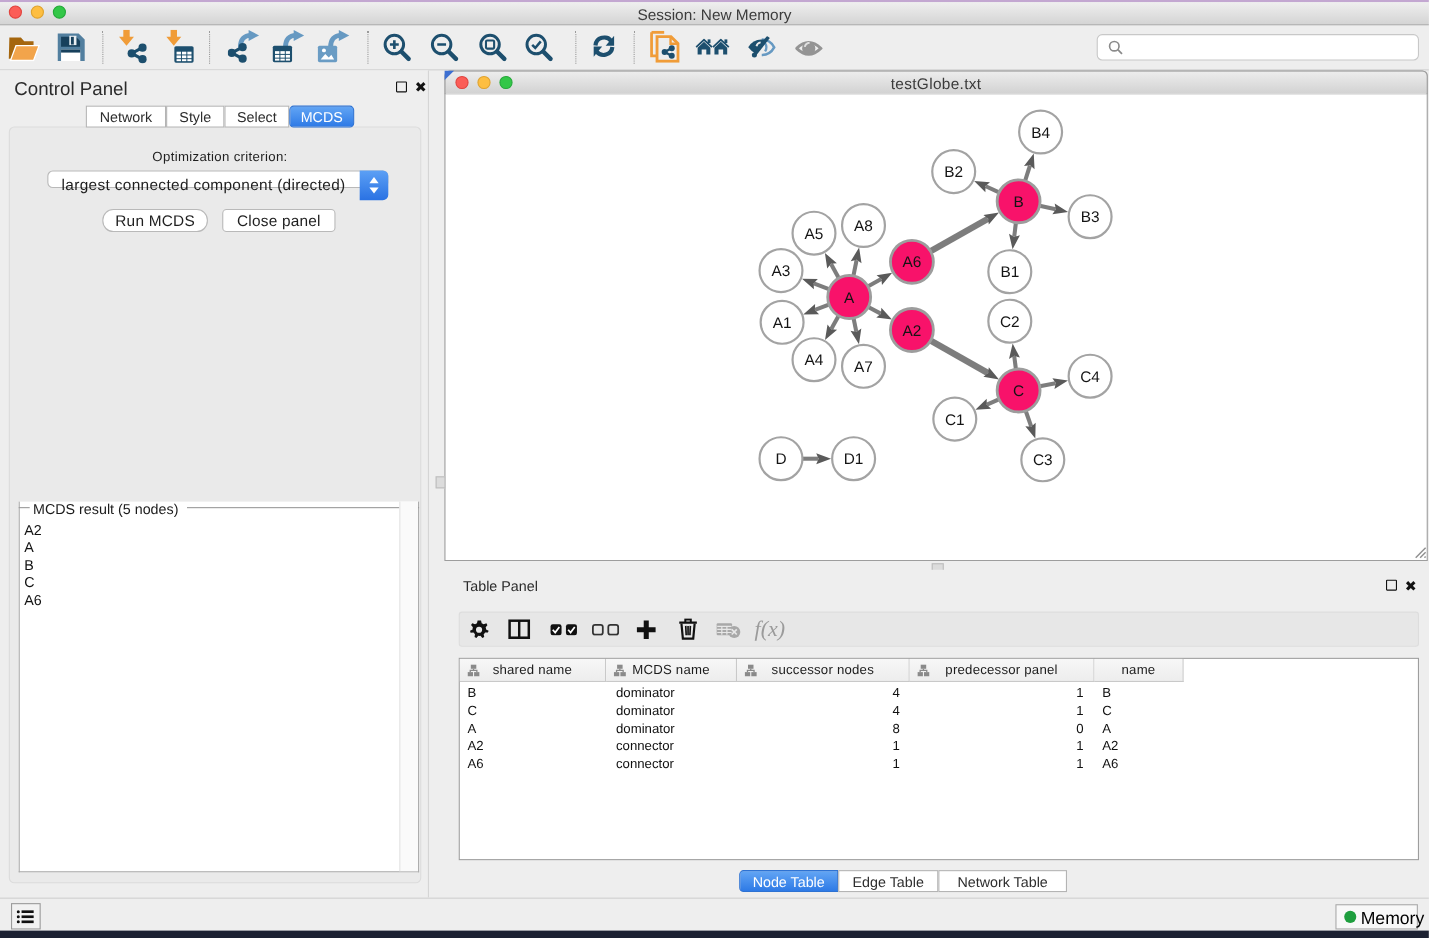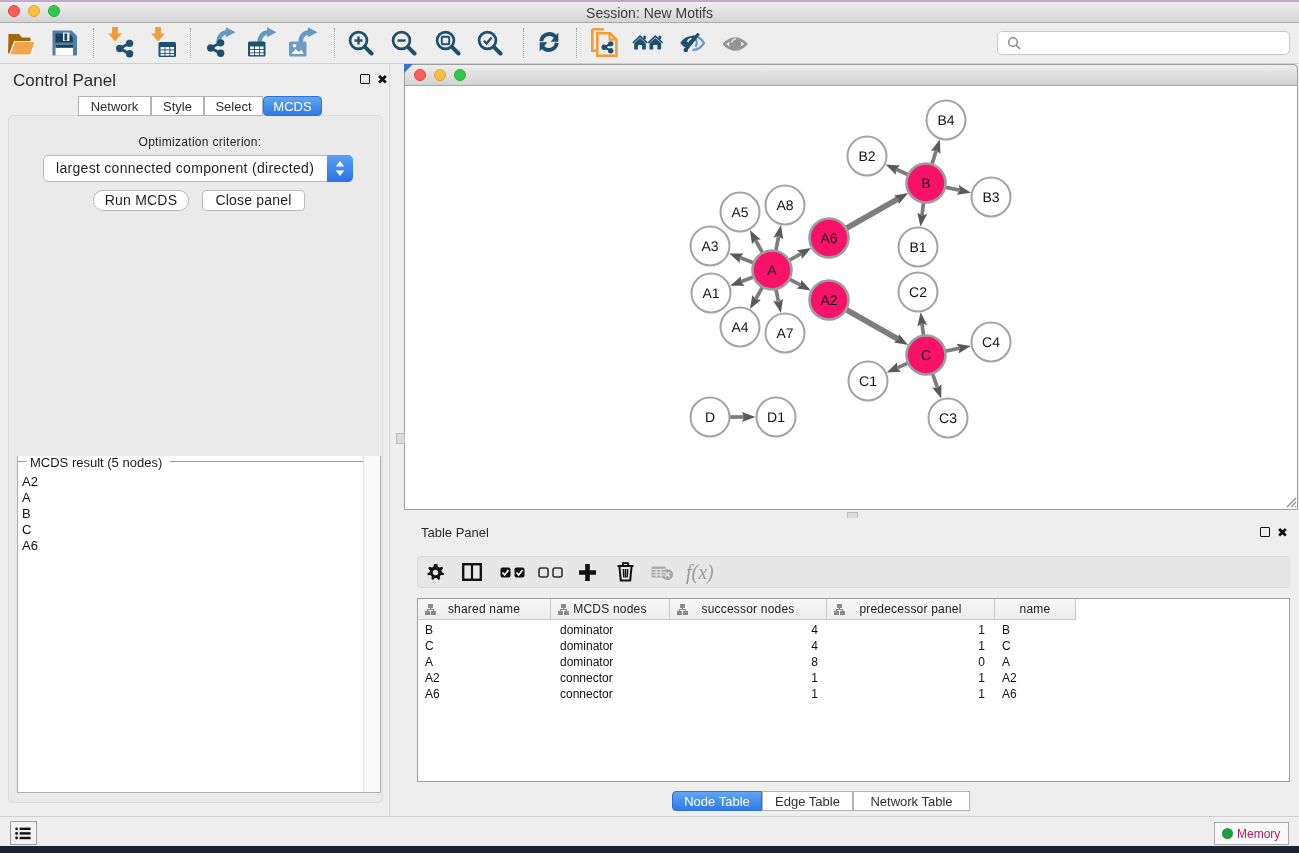--- a/index.html
+++ b/index.html
@@ -53,7 +53,7 @@
   <div class="tl r" style="left:8px;"></div>
   <div class="tl y" style="left:28px;"></div>
   <div class="tl g" style="left:48px;"></div>
-  <div class="title">Session: New Motifs</div>
+  <div class="title">Session: New Memory</div>
 </div>
 <div class="tbsep" style="left:93px"></div>
 <div class="tbsep" style="left:190px"></div>

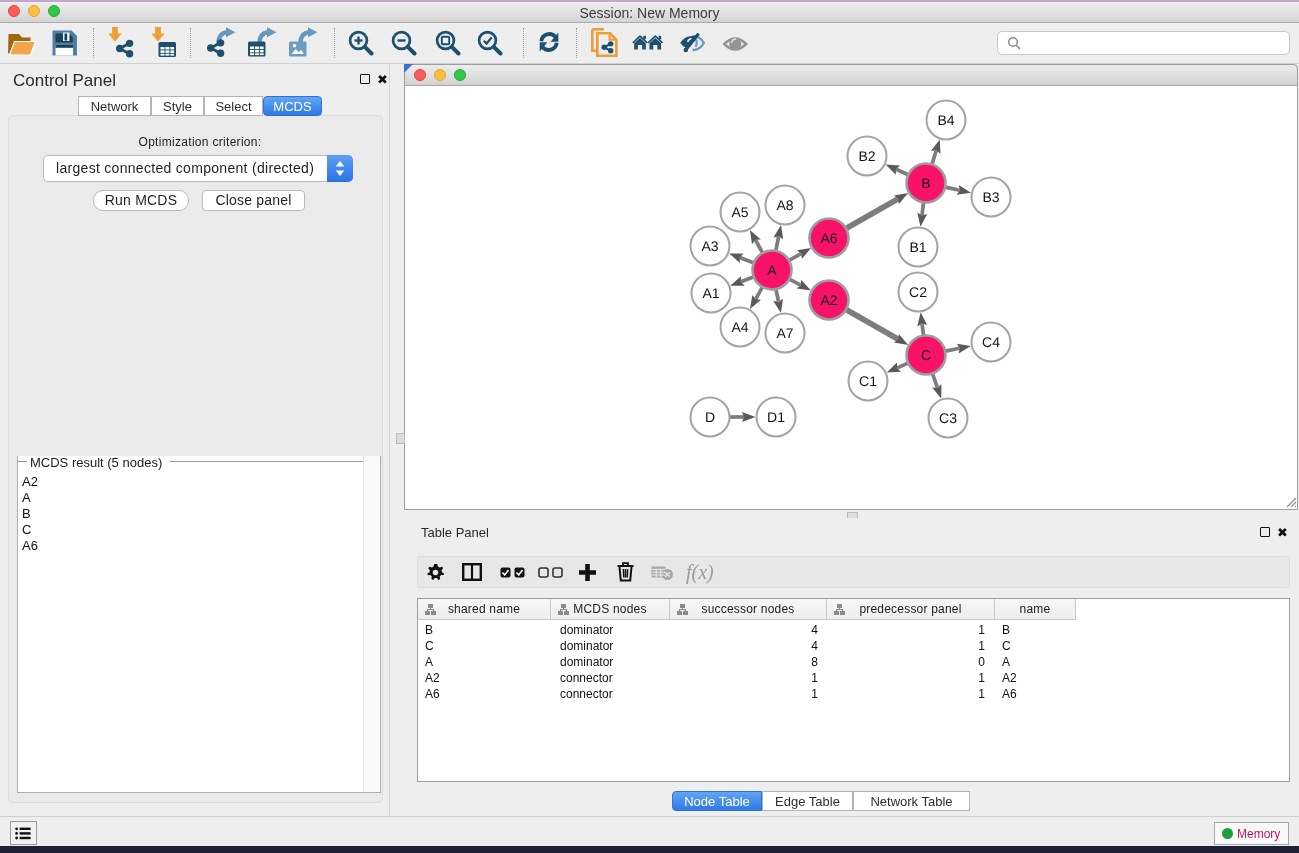--- a/index.html
+++ b/index.html
@@ -244,6 +244,7 @@
   <div class="tl r" style="left:9px; top:4px;"></div>
   <div class="tl y" style="left:29px; top:4px;"></div>
   <div class="tl g" style="left:49px; top:4px;"></div>
+  <div class="title">testGlobe.txt</div>
 </div>
 <svg class="abs" style="left:404px;top:64px" width="10" height="10" viewBox="0 0 10 10">
     <path d="M0 0 h9 L0 9 z" fill="#3c6fd2"></path>

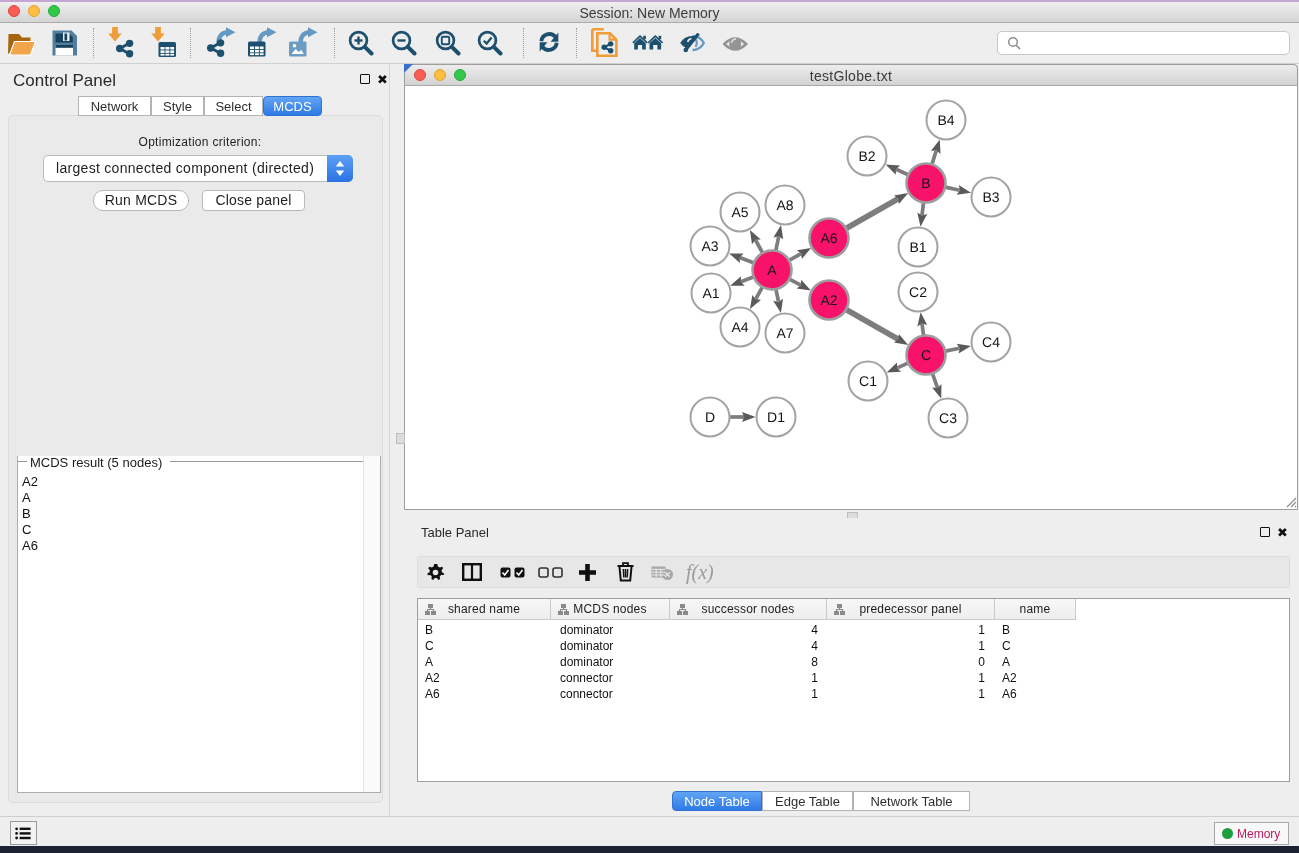--- a/index.html
+++ b/index.html
@@ -23,7 +23,7 @@
 .cptab.sel { background:linear-gradient(#62a5f4,#2e7ae6); color:#fff; border:1px solid #2e72d2; border-radius:4px; }
 #cpbody { left:8px; top:115px; width:375px; height:688px; background:#eaeaea; border:1px solid #dcdcdc; border-radius:5px; }
 #optlabel { left:5px; top:135px; width:390px; text-align:center; font-size:12px; letter-spacing:0.3px; color:#1f1f1f; }
-#dropdown { left:43px; top:155px; width:310px; height:27px; background:#fff; border:1px solid #b9b9b9; border-radius:5px; font-size:14px; letter-spacing:0.3px; color:#1f1f1f; line-height:25px; padding-left:12px; }
+#dropdown { left:43px; top:155px; width:310px; height:16px; background:#fff; border:1px solid #b9b9b9; border-radius:5px; font-size:14px; letter-spacing:0.3px; color:#1f1f1f; line-height:25px; padding-left:12px; }
 #dropbtn { left:327px; top:155px; width:26px; height:27px; background:linear-gradient(#5ca0f5,#2a72e3); border-radius:0 5px 5px 0; }
 .btn { position:absolute; height:21px; background:#fff; border:1px solid #b9b9b9; border-radius:4px; font-size:14px; letter-spacing:0.2px; color:#1f1f1f; text-align:center; line-height:19px; }
 #resultbox { left:17px; top:456px; width:364px; height:337px; background:#fff; border:1px solid #adadad; border-top:none; }

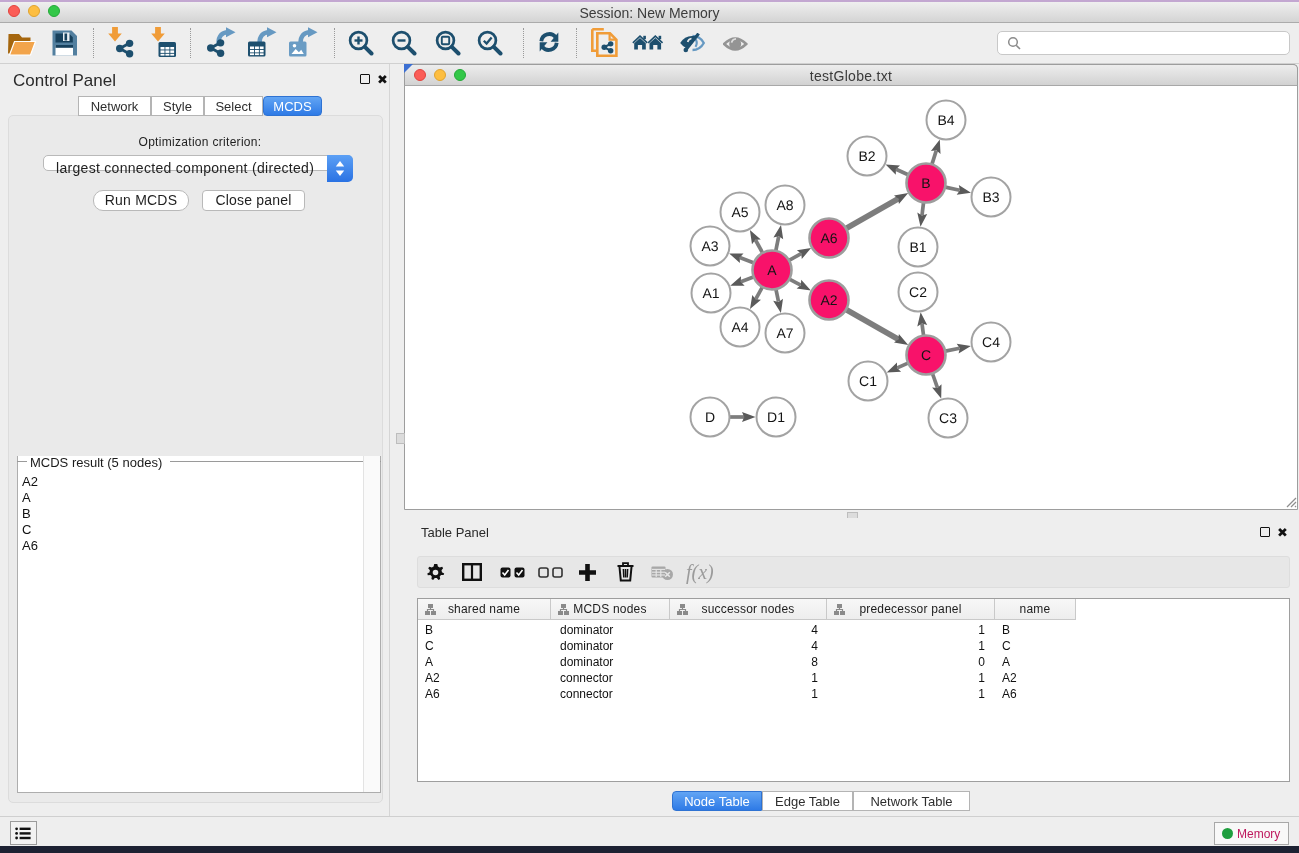--- a/index.html
+++ b/index.html
@@ -408,7 +408,7 @@
       <path d="M5.5 4 v2 M2.5 7 v-1.5 h6 V7" stroke="#8a8a8a" fill="none" stroke-width="1.2"></path>
     </g>
   </svg>
-<div class="th" style="left:551px;width:119px;">MCDS nodes</div>
+<div class="th" style="left:551px;width:119px;">MCDS name</div>
 <svg class="abs" style="left:558px;top:604px" width="11" height="11" viewBox="0 0 11 11">
     <g fill="#8a8a8a">
       <rect x="3" y="0" width="5" height="4"></rect>

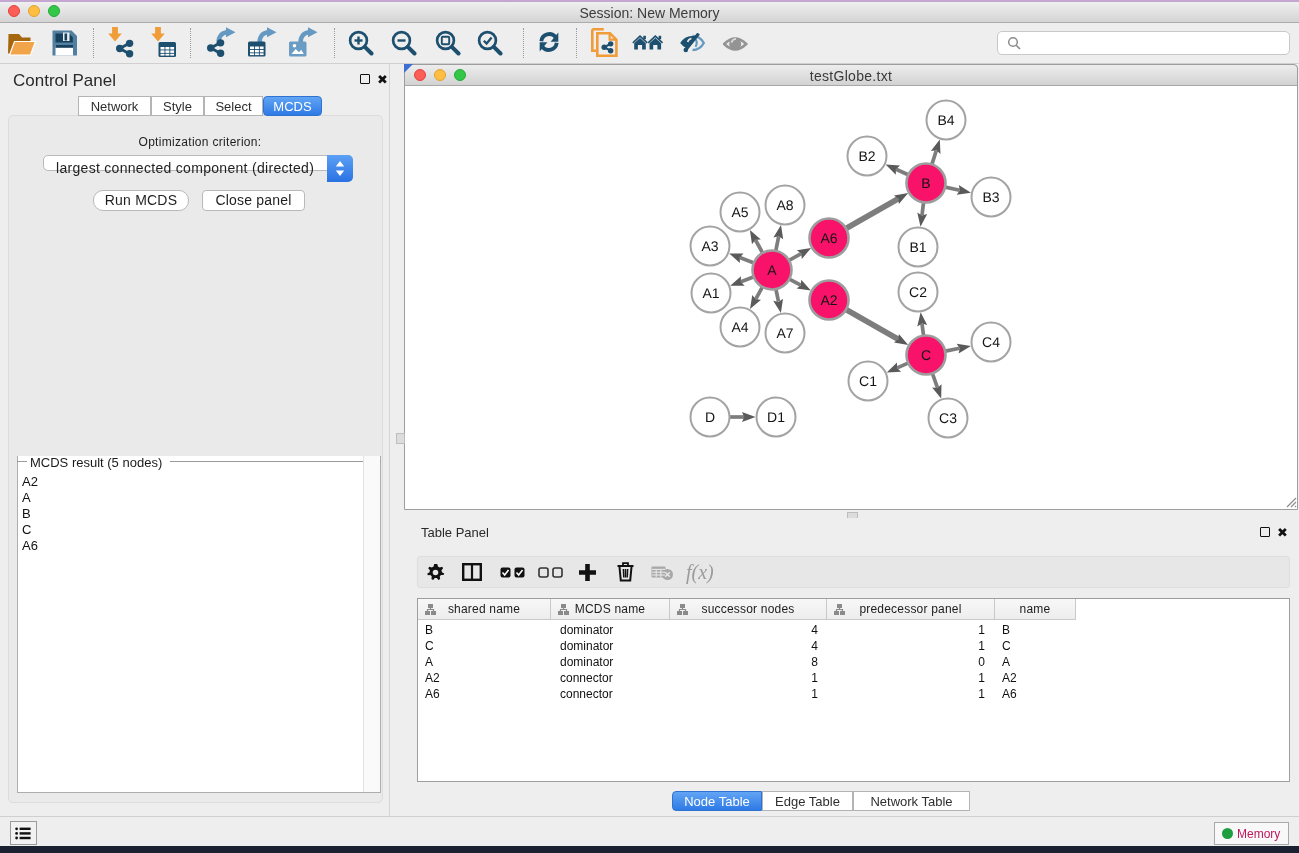--- a/index.html
+++ b/index.html
@@ -480,7 +480,7 @@
   </svg>
 <div class="abs" id="membtn"></div>
 <div class="abs" style="left:1222px;top:828px;width:11px;height:11px;border-radius:50%;background:#1e9e3e;"></div>
-<div class="abs" style="left:1237px;top:827px;font-size:12px;color:#be185d;">Memory</div>
+<div class="abs" style="left:1237px;top:827px;font-size:16px;color:#000000;">Memory</div>
 <div class="abs" id="bottomstrip"></div>
 <svg class="abs" style="left:1007px;top:36px" width="15" height="15" viewBox="0 0 15 15">
     <circle cx="6" cy="6" r="4.3" fill="none" stroke="#8b8b8b" stroke-width="1.5"></circle>

